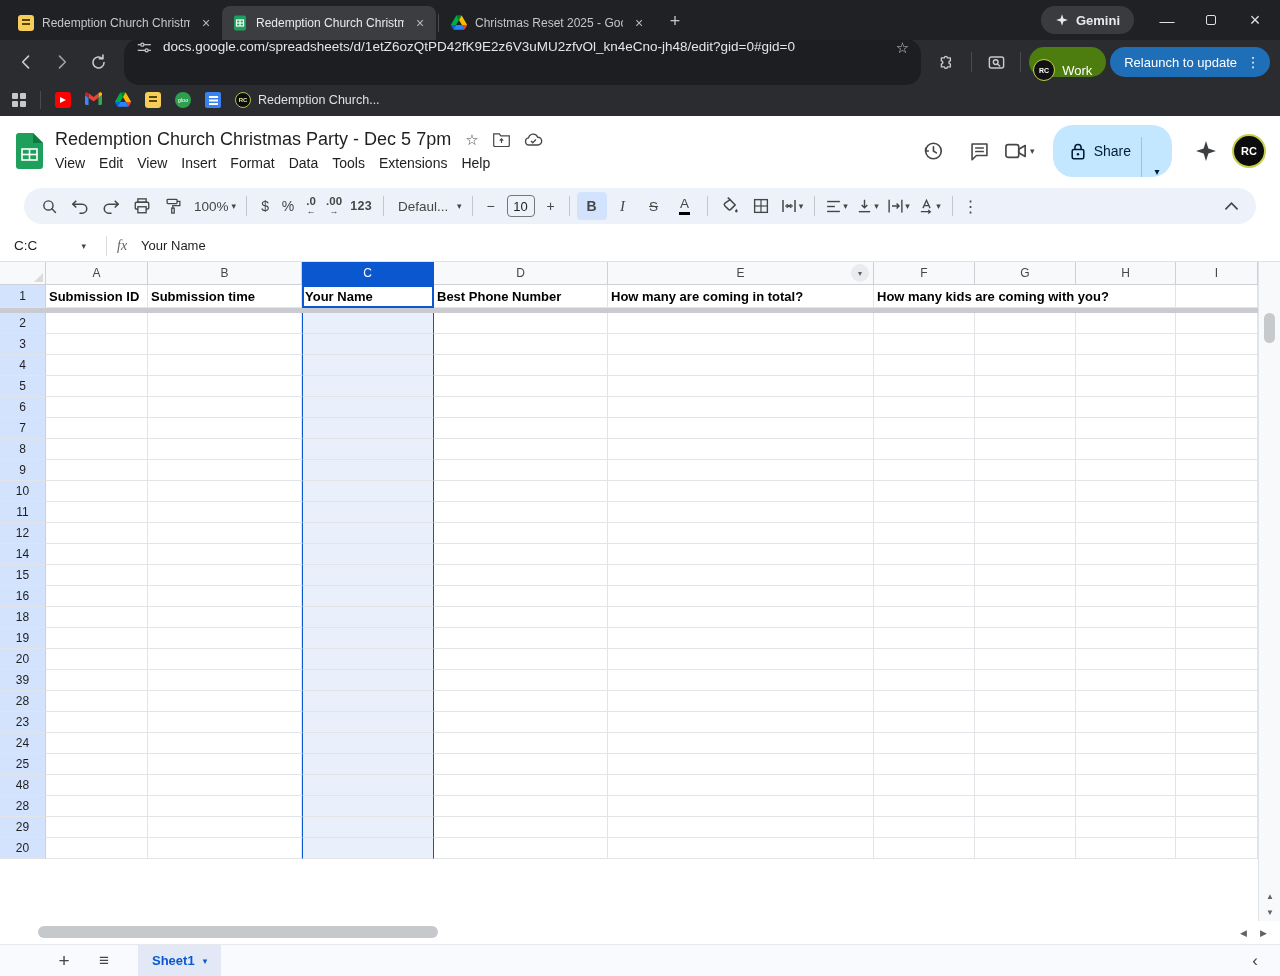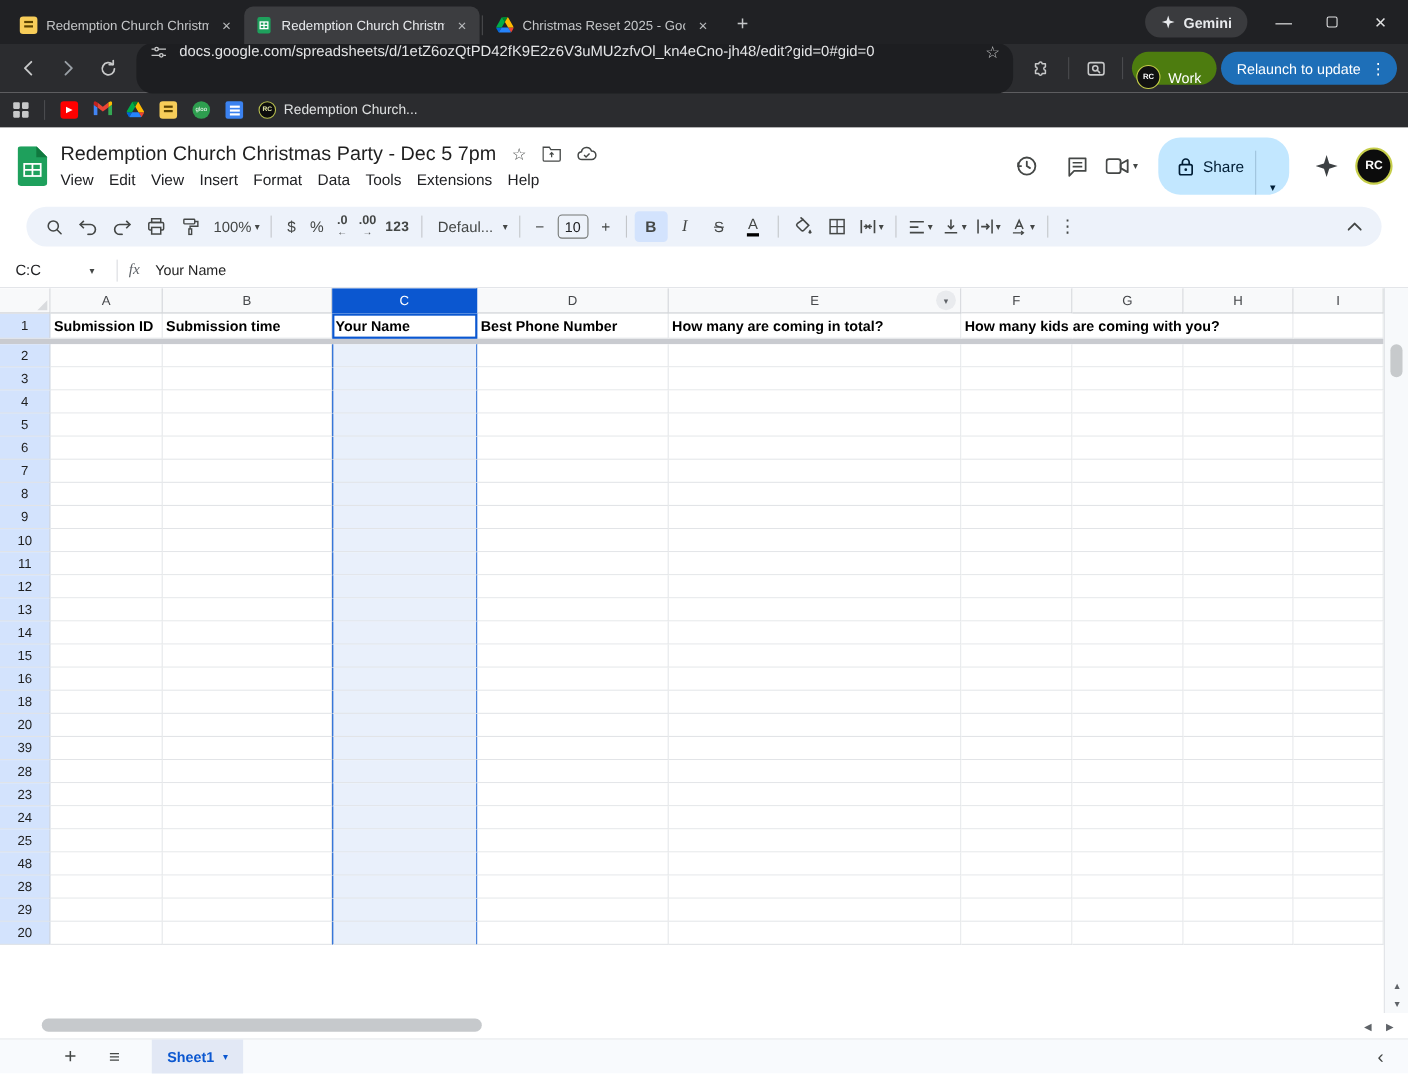--- a/index.html
+++ b/index.html
@@ -686,18 +686,6 @@
         <div class="cell" style="width: 82px;"></div>
       </div>
       <div class="grow body">
-        <div class="rh">13</div>
-        <div class="cell" style="width: 102px;"></div>
-        <div class="cell" style="width: 154px;"></div>
-        <div class="cell csel" style="width: 132px;"></div>
-        <div class="cell" style="width: 174px;"></div>
-        <div class="cell" style="width: 266px;"></div>
-        <div class="cell" style="width: 101px;"></div>
-        <div class="cell" style="width: 101px;"></div>
-        <div class="cell" style="width: 100px;"></div>
-        <div class="cell" style="width: 82px;"></div>
-      </div>
-      <div class="grow body">
         <div class="rh">14</div>
         <div class="cell" style="width: 102px;"></div>
         <div class="cell" style="width: 154px;"></div>

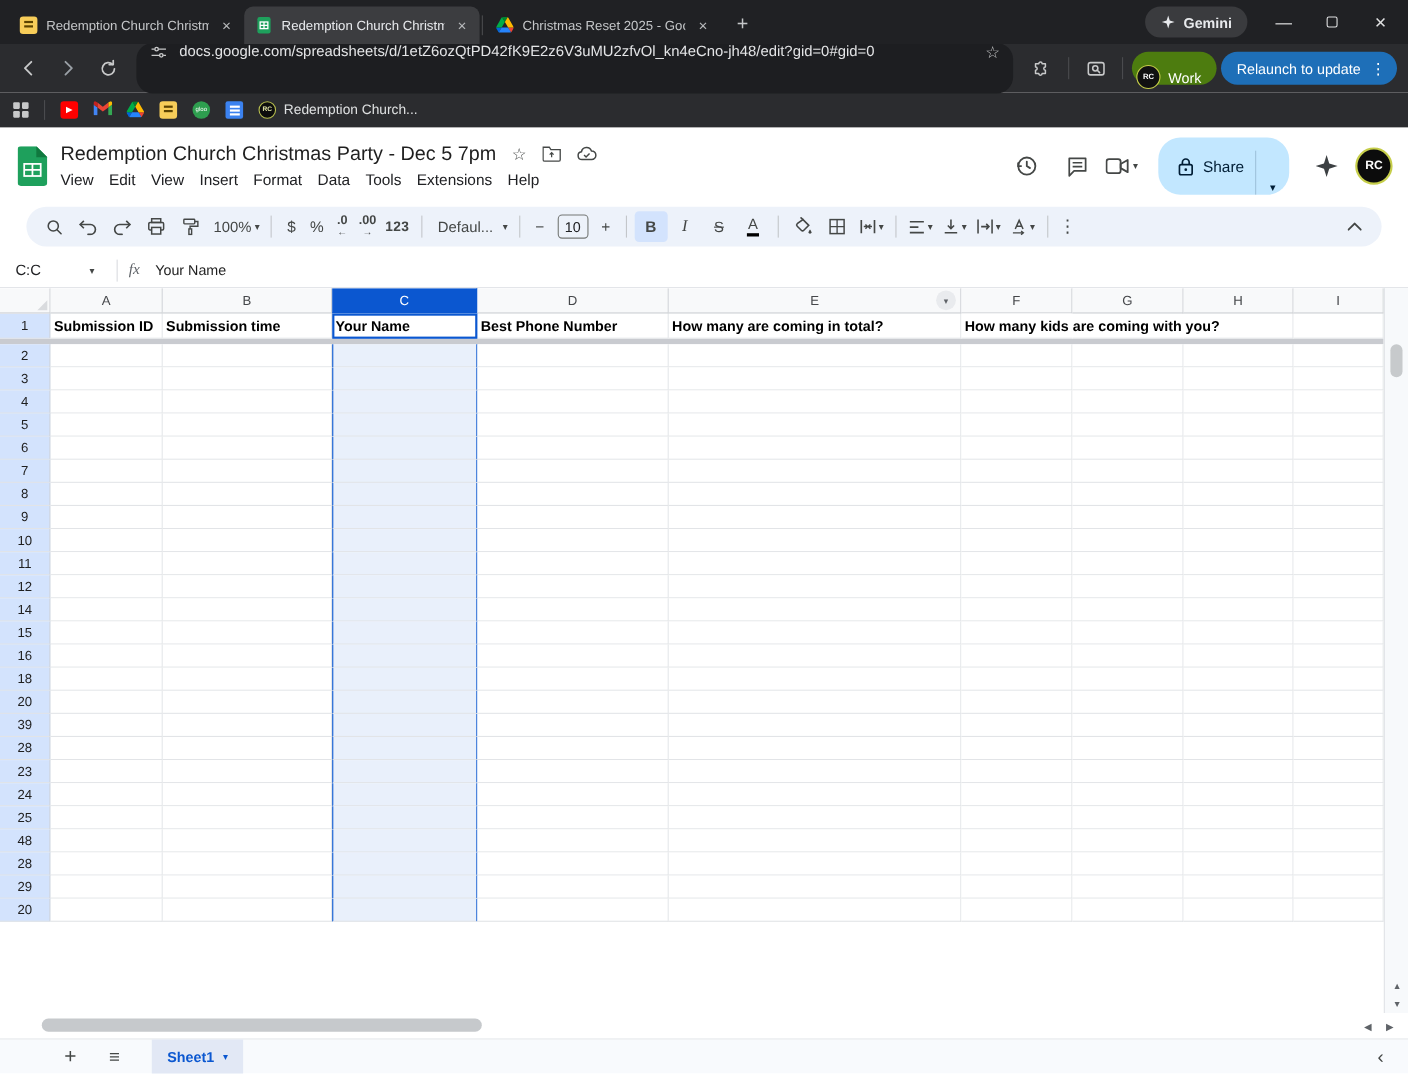--- a/index.html
+++ b/index.html
@@ -734,6 +734,18 @@
         <div class="cell" style="width: 82px;"></div>
       </div>
       <div class="grow body">
+        <div class="rh">19</div>
+        <div class="cell" style="width: 102px;"></div>
+        <div class="cell" style="width: 154px;"></div>
+        <div class="cell csel" style="width: 132px;"></div>
+        <div class="cell" style="width: 174px;"></div>
+        <div class="cell" style="width: 266px;"></div>
+        <div class="cell" style="width: 101px;"></div>
+        <div class="cell" style="width: 101px;"></div>
+        <div class="cell" style="width: 100px;"></div>
+        <div class="cell" style="width: 82px;"></div>
+      </div>
+      <div class="grow body">
         <div class="rh">20</div>
         <div class="cell" style="width: 102px;"></div>
         <div class="cell" style="width: 154px;"></div>

